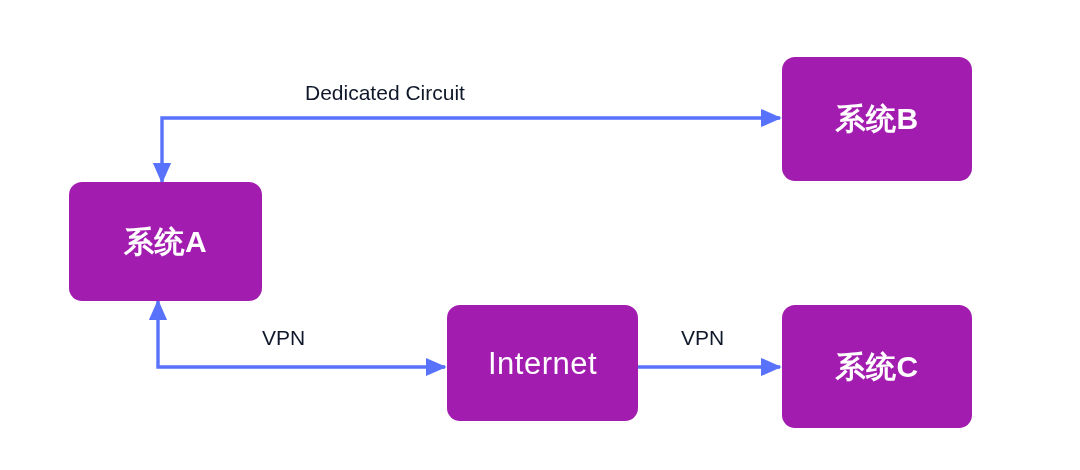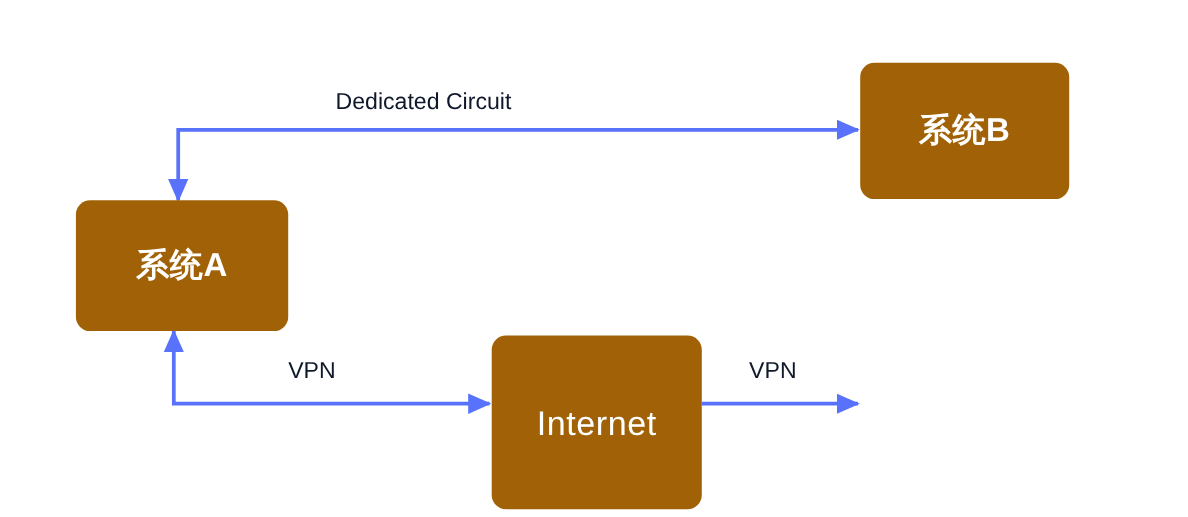--- a/index.html
+++ b/index.html
@@ -32,7 +32,7 @@
     align-items: center;
     justify-content: center;
     border-radius: 13px;
-    background: #a16207;
+    background: #a21caf;
     color: #ffffff;
     box-sizing: border-box;
   }

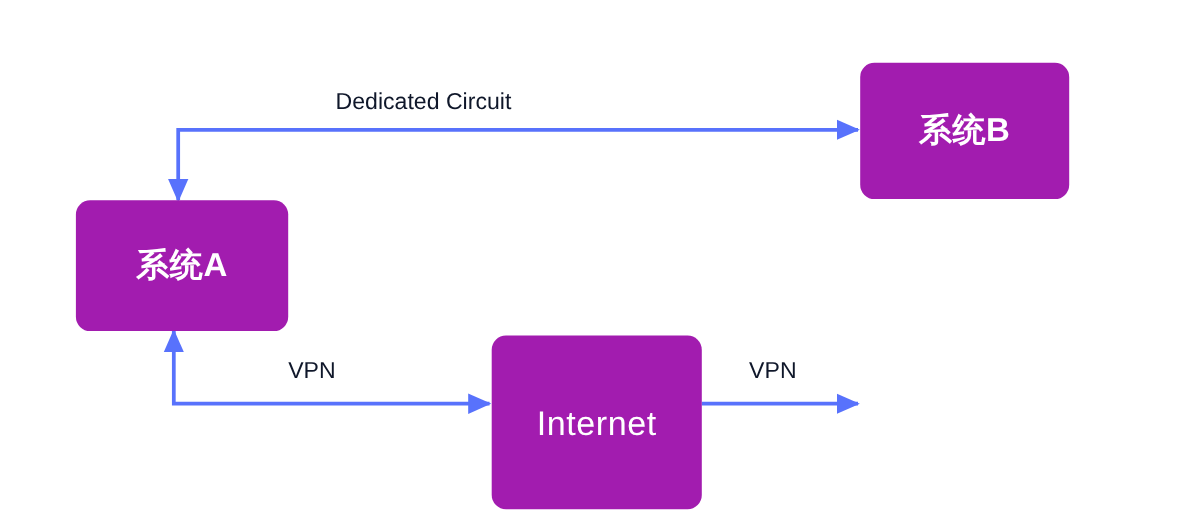--- a/index.html
+++ b/index.html
@@ -51,7 +51,7 @@
   }
   #node-system-a { left: 69px;  top: 182px; width: 193px; height: 119px; justify-content: center; }
   #node-system-b { left: 782px; top: 57px;  width: 190px; height: 124px; }
-  #node-internet { left: 447px; top: 305px; width: 191px; height: 158px; }
+  #node-internet { left: 447px; top: 305px; width: 191px; height: 116px; }
   #node-system-c { left: 782px; top: 305px; width: 190px; height: 123px; }
 
   .edge-label {

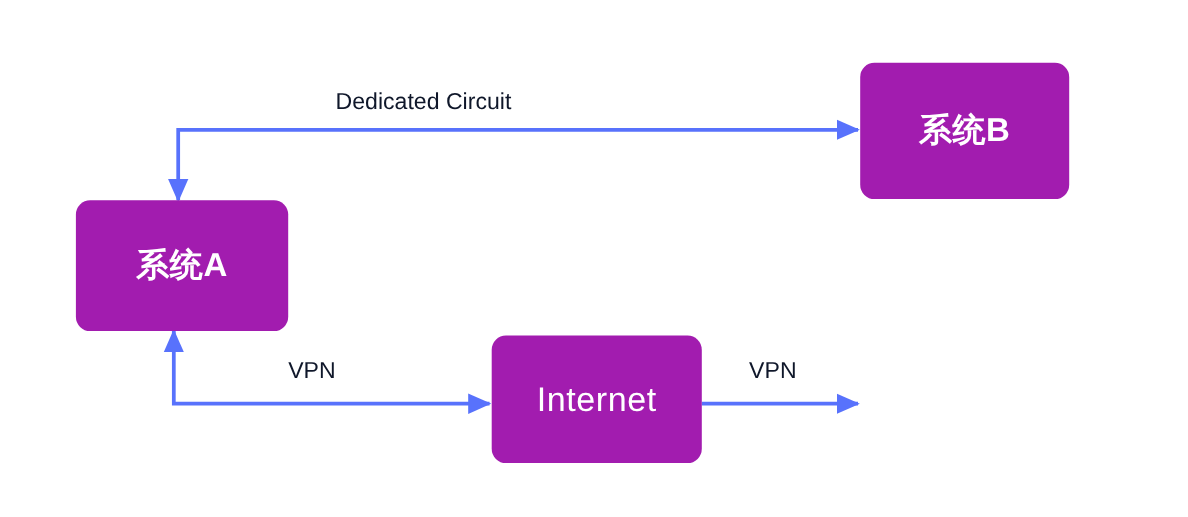--- a/index.html
+++ b/index.html
@@ -108,6 +108,9 @@
     <span class="node-label">Internet</span>
   </div>
 
+  <div class="node node-cjk" id="node-system-c">
+    <span class="node-label">系统C</span>
+  </div>
 
   <div class="edge-label" id="label-dedicated-circuit">Dedicated Circuit</div>
 

